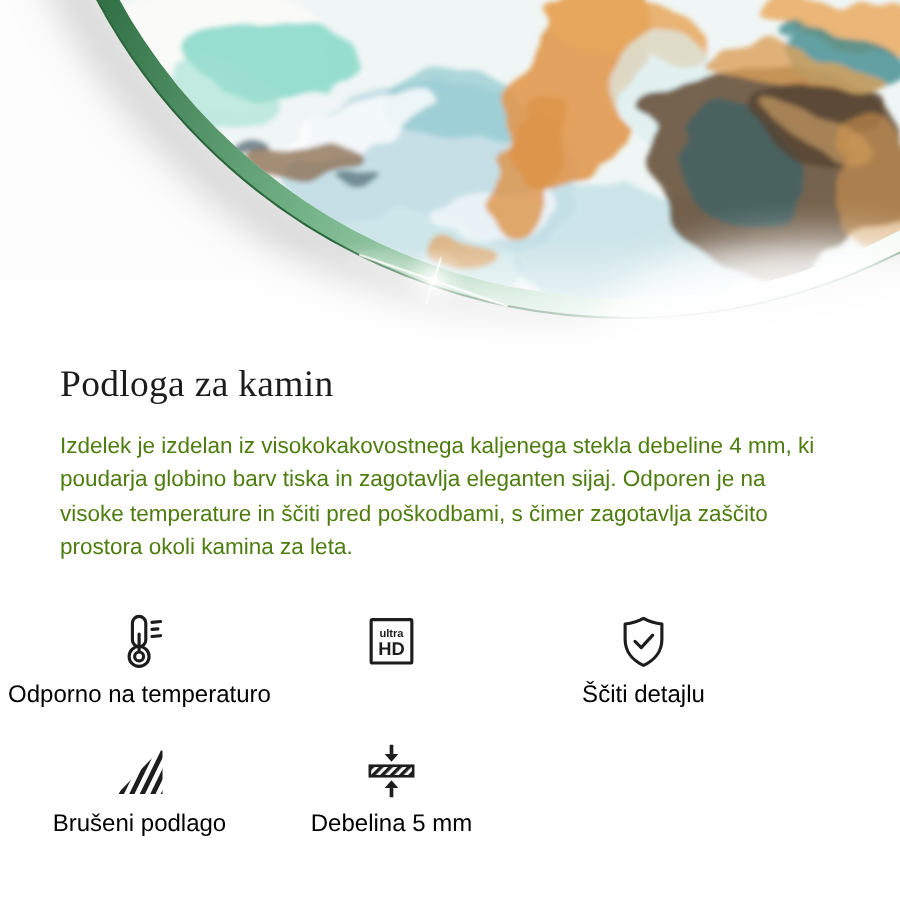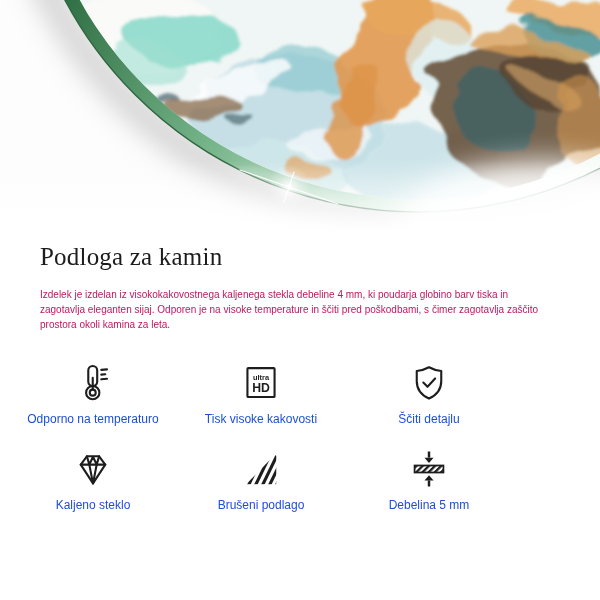--- a/index.html
+++ b/index.html
@@ -12,7 +12,7 @@
   h1.title{margin:6px 0 0;font-family:"Liberation Serif","DejaVu Serif",serif;
            font-weight:400;font-size:25px;line-height:1.3;color:#1c1c1c;letter-spacing:.2px;}
   h1.title span{display:block;}
-  p.desc{margin:13px 0 0;font-size:10px;line-height:1.5;color:#be185d;max-width:537px;}
+  p.desc{margin:13px 0 0;font-size:15px;line-height:1.5;color:#4d7c0f;max-width:537px;}
   .features{margin:30px 0 0 -31px;width:504px;display:grid;
             grid-template-columns:repeat(3,168px);row-gap:22px;}
   .feature{display:flex;flex-direction:column;align-items:center;}

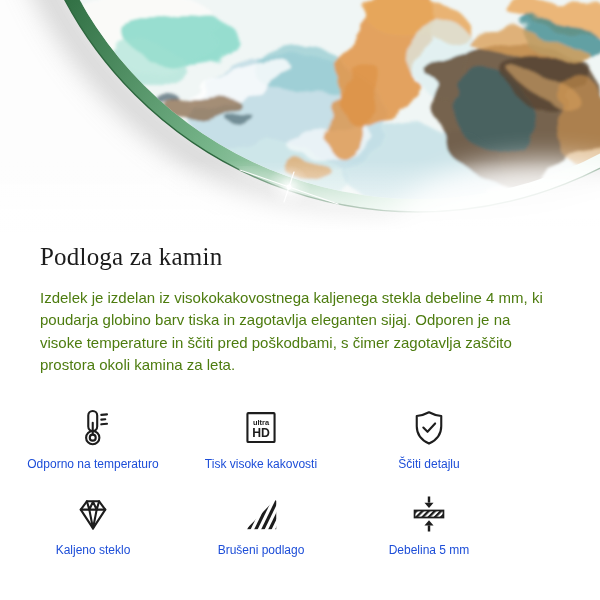--- a/index.html
+++ b/index.html
@@ -18,7 +18,7 @@
   .feature{display:flex;flex-direction:column;align-items:center;}
   .icon-box{height:42px;width:42px;display:flex;align-items:center;justify-content:center;}
   .icon-box svg{display:block;width:42px;height:42px;}
-  .f-label{margin-top:8px;font-size:12px;line-height:14px;color:#1d4ed8;text-align:right;white-space:nowrap;}
+  .f-label{margin-top:8px;font-size:16px;line-height:14px;color:#000000;text-align:right;white-space:nowrap;}
   .ic{stroke:#1d1d1d;fill:none;stroke-width:2.4;stroke-linecap:round;stroke-linejoin:round;}
   .t-ultra{font-family:"Liberation Sans",sans-serif;font-weight:700;font-size:8.5px;fill:#1d1d1d;}
   .t-hd{font-family:"Liberation Sans",sans-serif;font-weight:700;font-size:14px;fill:#1d1d1d;}

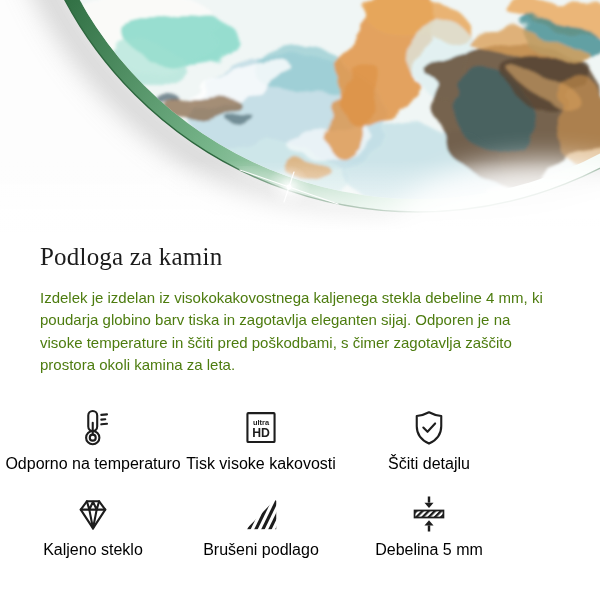--- a/index.html
+++ b/index.html
@@ -147,7 +147,6 @@
             <text x="24" y="34" text-anchor="middle" class="t-hd">HD</text>
           </svg>
         </div>
-        <div class="f-label">Tisk visoke kakovosti</div>
       </div>
 
       <div class="feature">

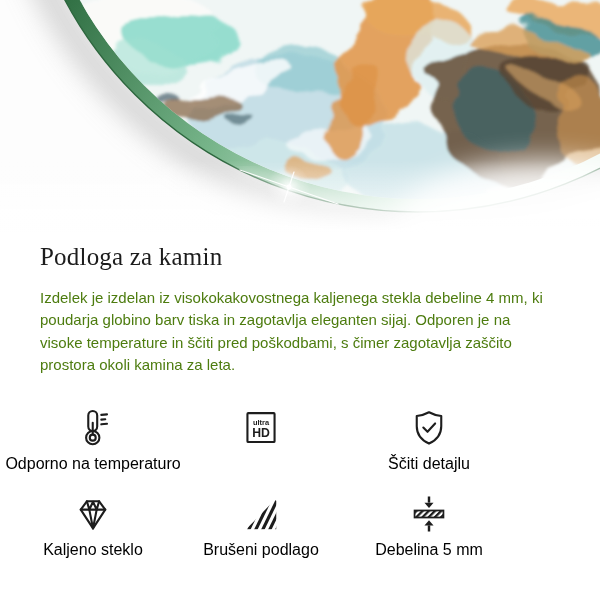--- a/index.html
+++ b/index.html
@@ -161,19 +161,6 @@
         <div class="f-label">Ščiti detajlu</div>
       </div>
 
-      <div class="feature">
-        <div class="icon-box">
-          <svg viewBox="0 0 48 48">
-            <g class="ic" stroke-width="2.2">
-              <path d="M10 19 L17 9.5 H31 L38 19 L24 40.5 Z"></path>
-              <path d="M10 19 H38"></path>
-              <path d="M17 9.5 L19.8 19 L24 10 L28.2 19 L31 9.5"></path>
-              <path d="M19.8 19 L24 40.5 L28.2 19"></path>
-            </g>
-          </svg>
-        </div>
-        <div class="f-label">Kaljeno steklo</div>
-      </div>
 
       <div class="feature">
         <div class="icon-box">

